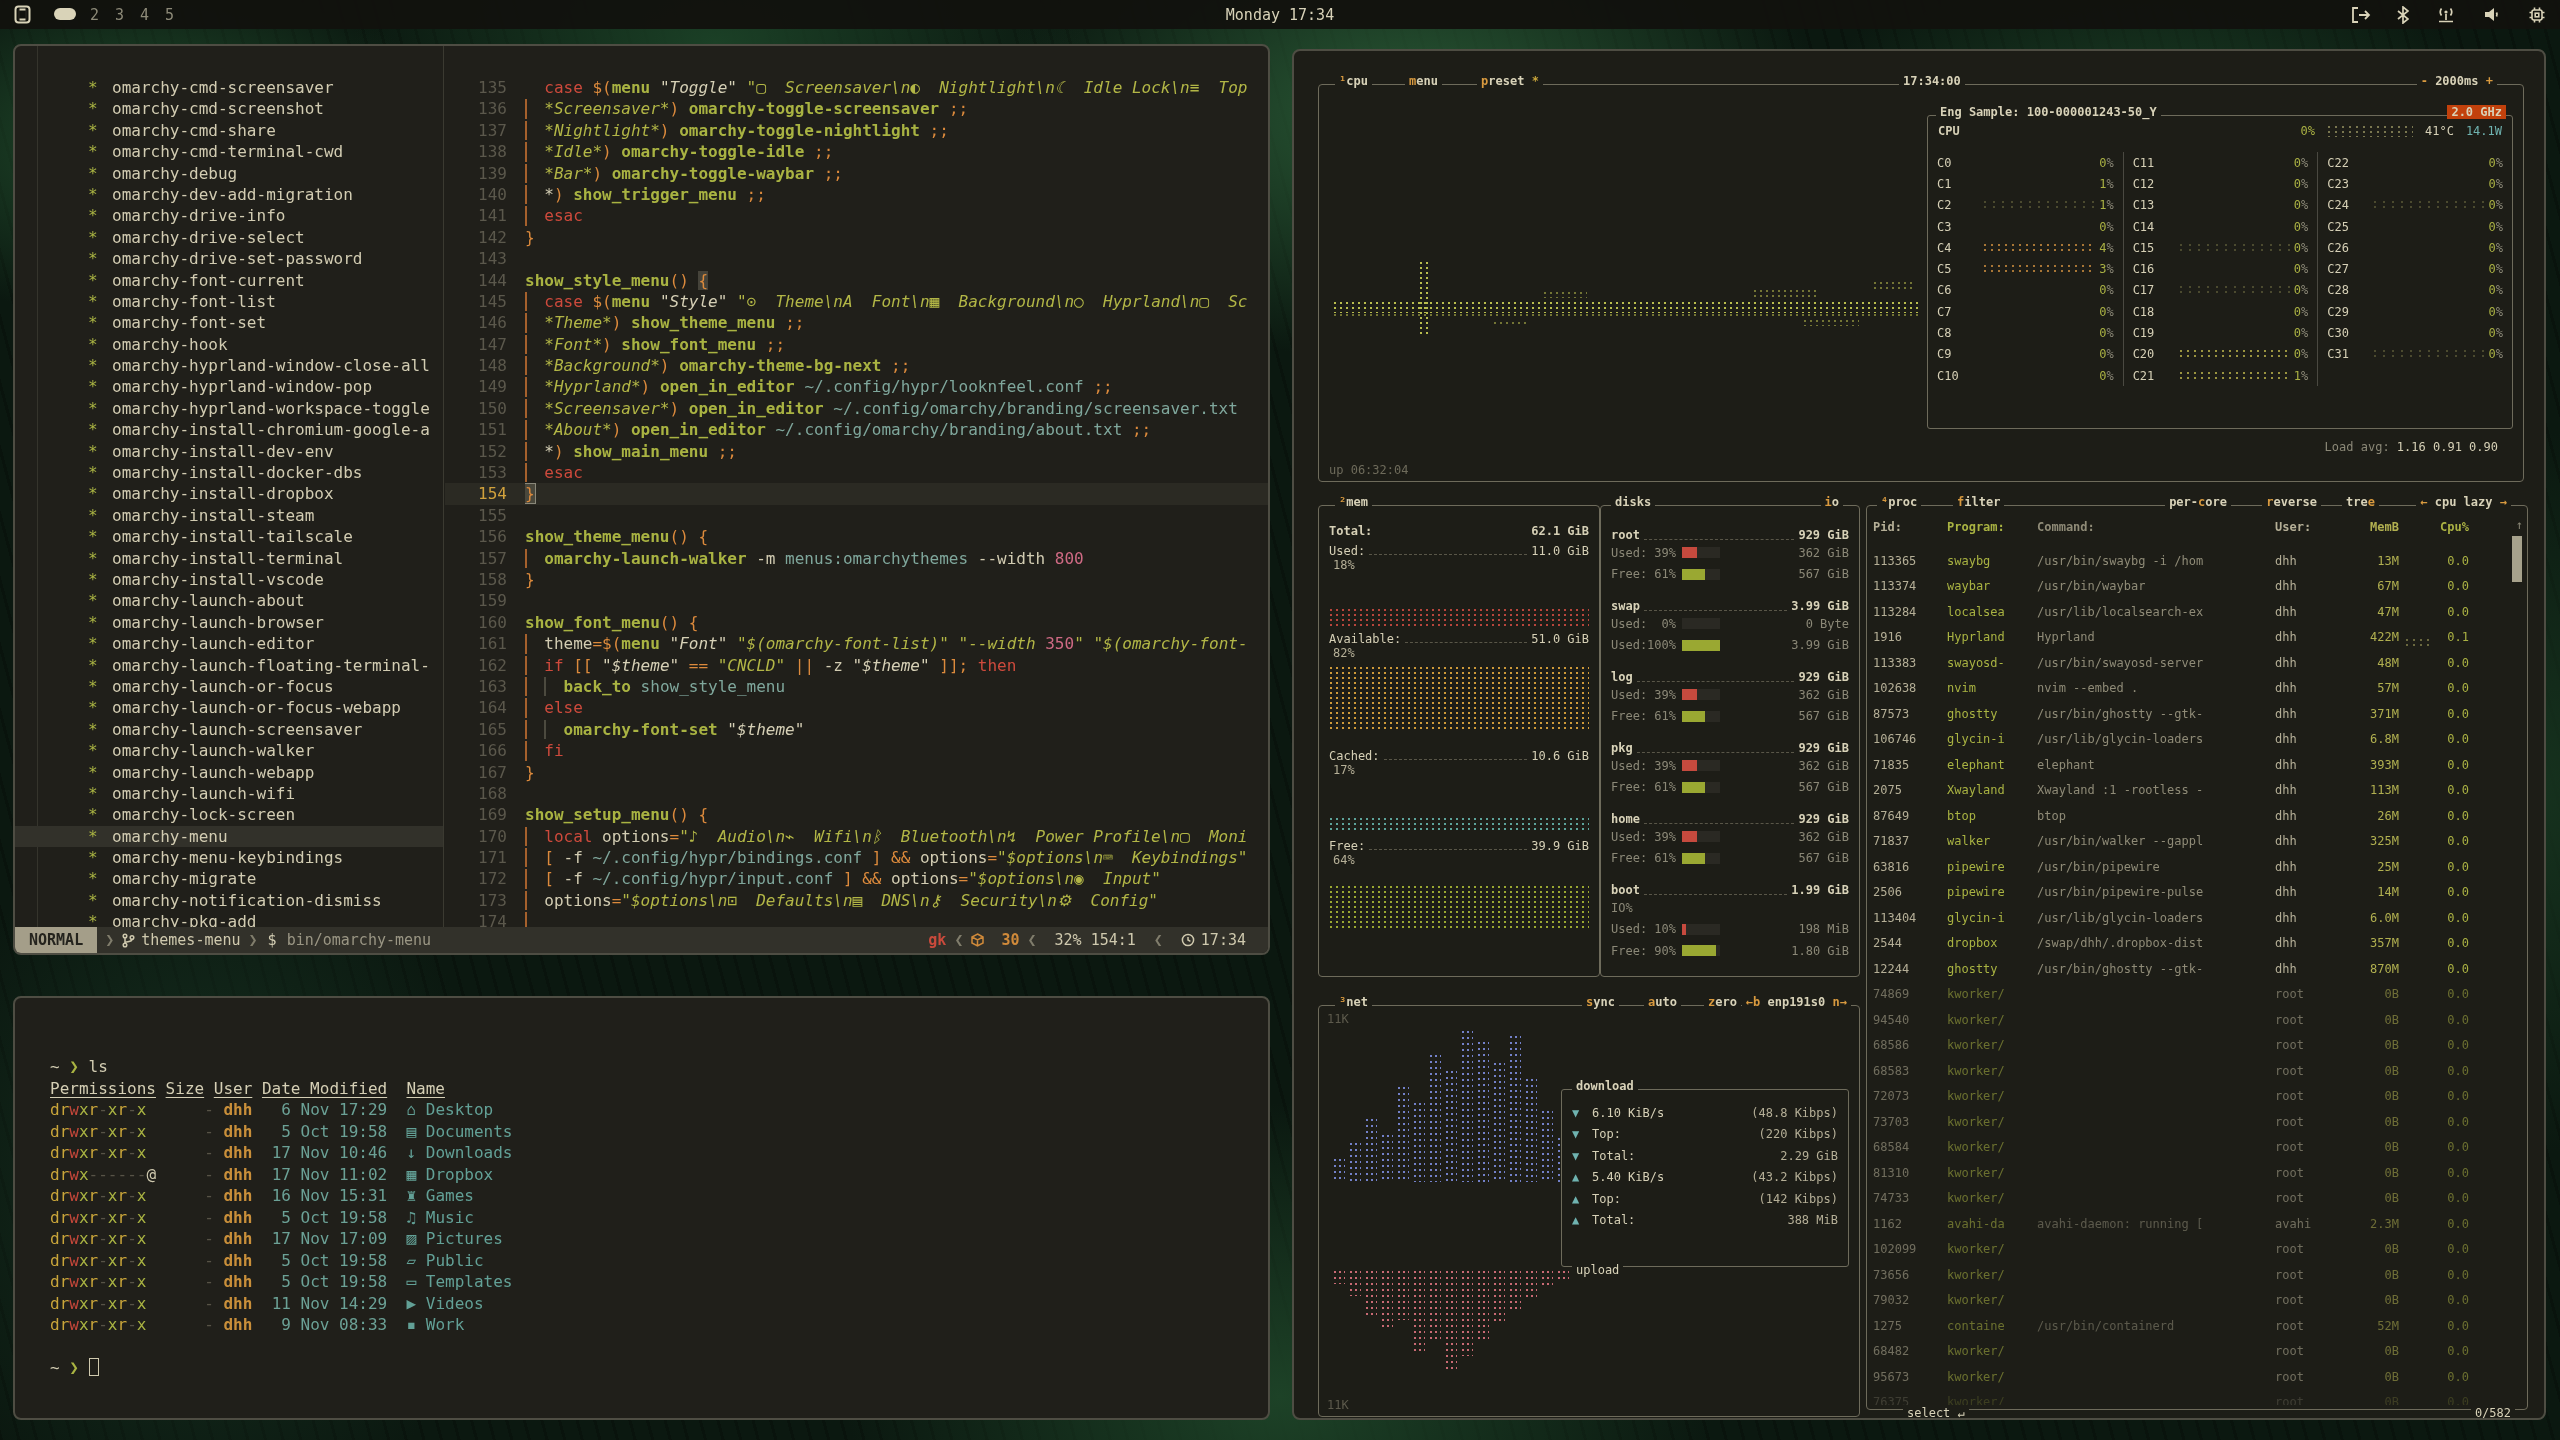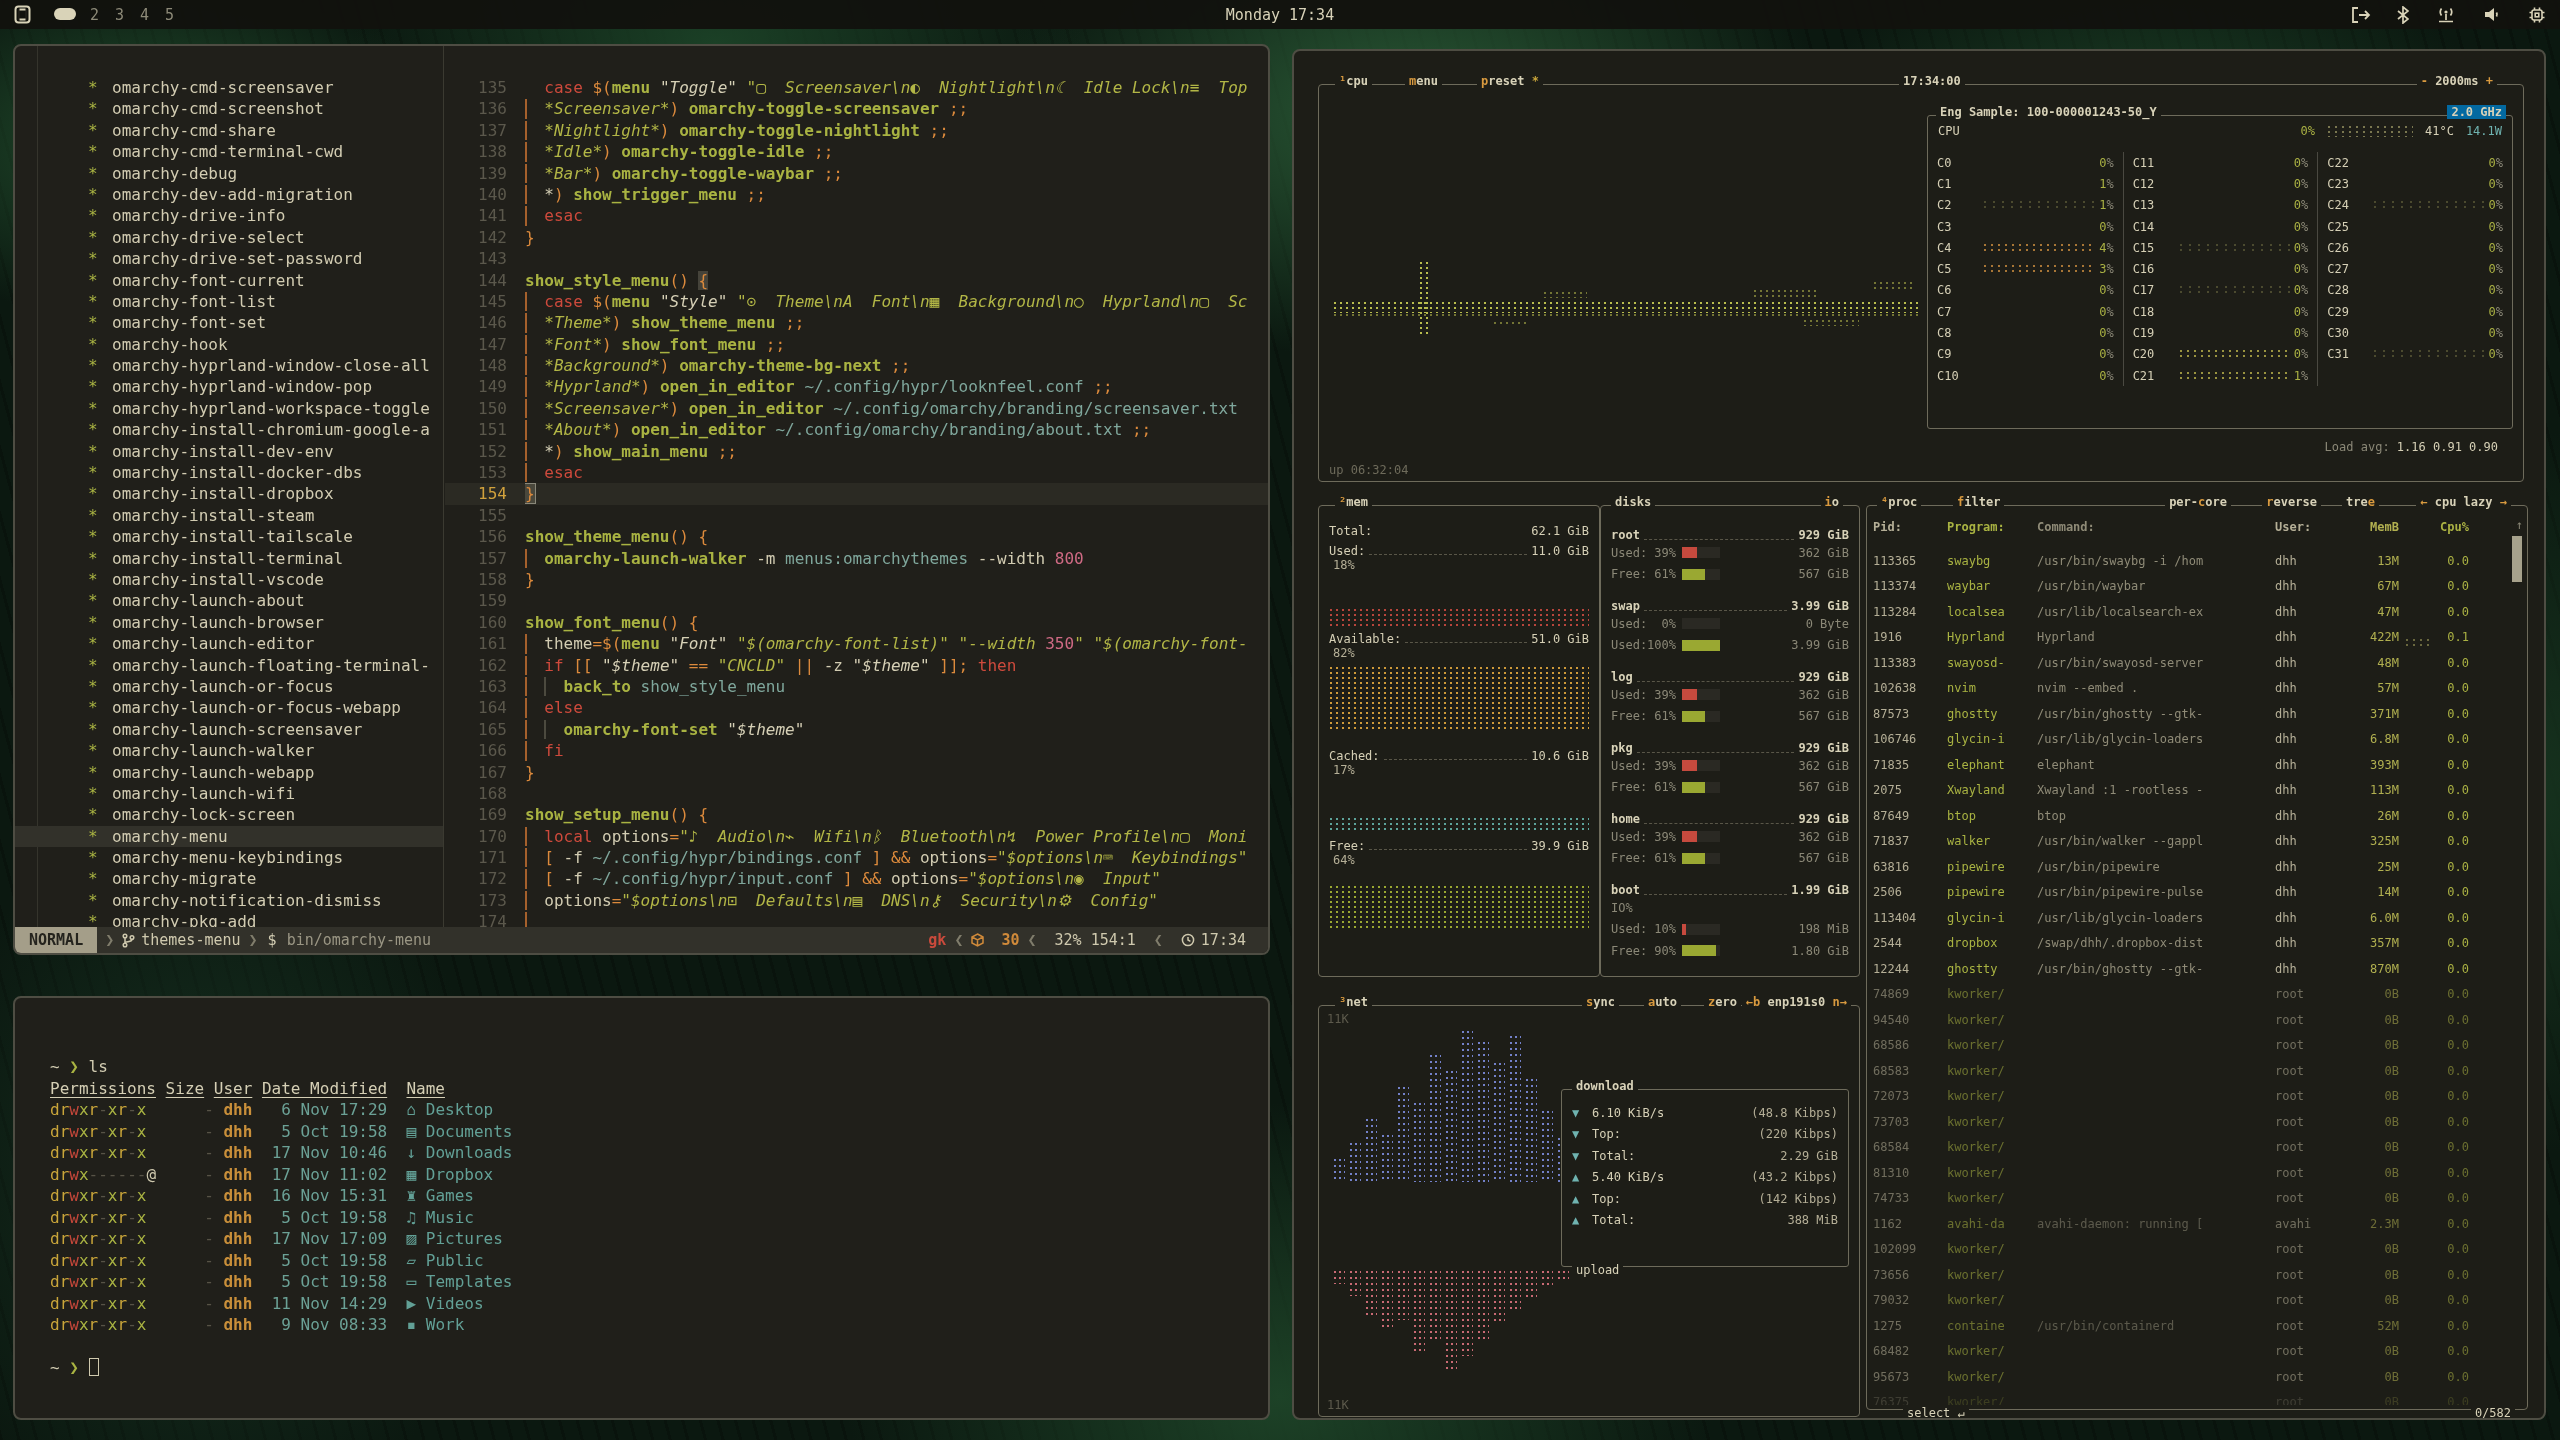--- a/index.html
+++ b/index.html
@@ -92,7 +92,7 @@
   .dotline { position:absolute; background-image:radial-gradient(circle at 2px 2px, #b9bd4e 1.1px, rgba(0,0,0,0) 1.5px); background-size:6px 5px; }
   .dotline.dim { opacity:.55; }
   .cpu-info { position:absolute; left:608px; top:30px; width:586px; height:314px; border:1px solid #6e6b5b; border-radius:3px; }
-  .ci-freq { position:absolute; top:-11px; right:6px; background:#0369a1; padding:0 4px; font-weight:bold; color:#d8d2b8; }
+  .ci-freq { position:absolute; top:-11px; right:6px; background:#c2410c; padding:0 4px; font-weight:bold; color:#d8d2b8; }
   .ci-sum { position:absolute; left:10px; right:10px; top:8px; display:flex; align-items:center; gap:12px; }
   .ci-dots { width:86px; height:12px; background-image:radial-gradient(circle at 2px 2px, #7a7750 1px, rgba(0,0,0,0) 1.4px); background-size:7px 5px; }
   .core-grid { position:absolute; left:0; top:36px; right:0; display:flex; }

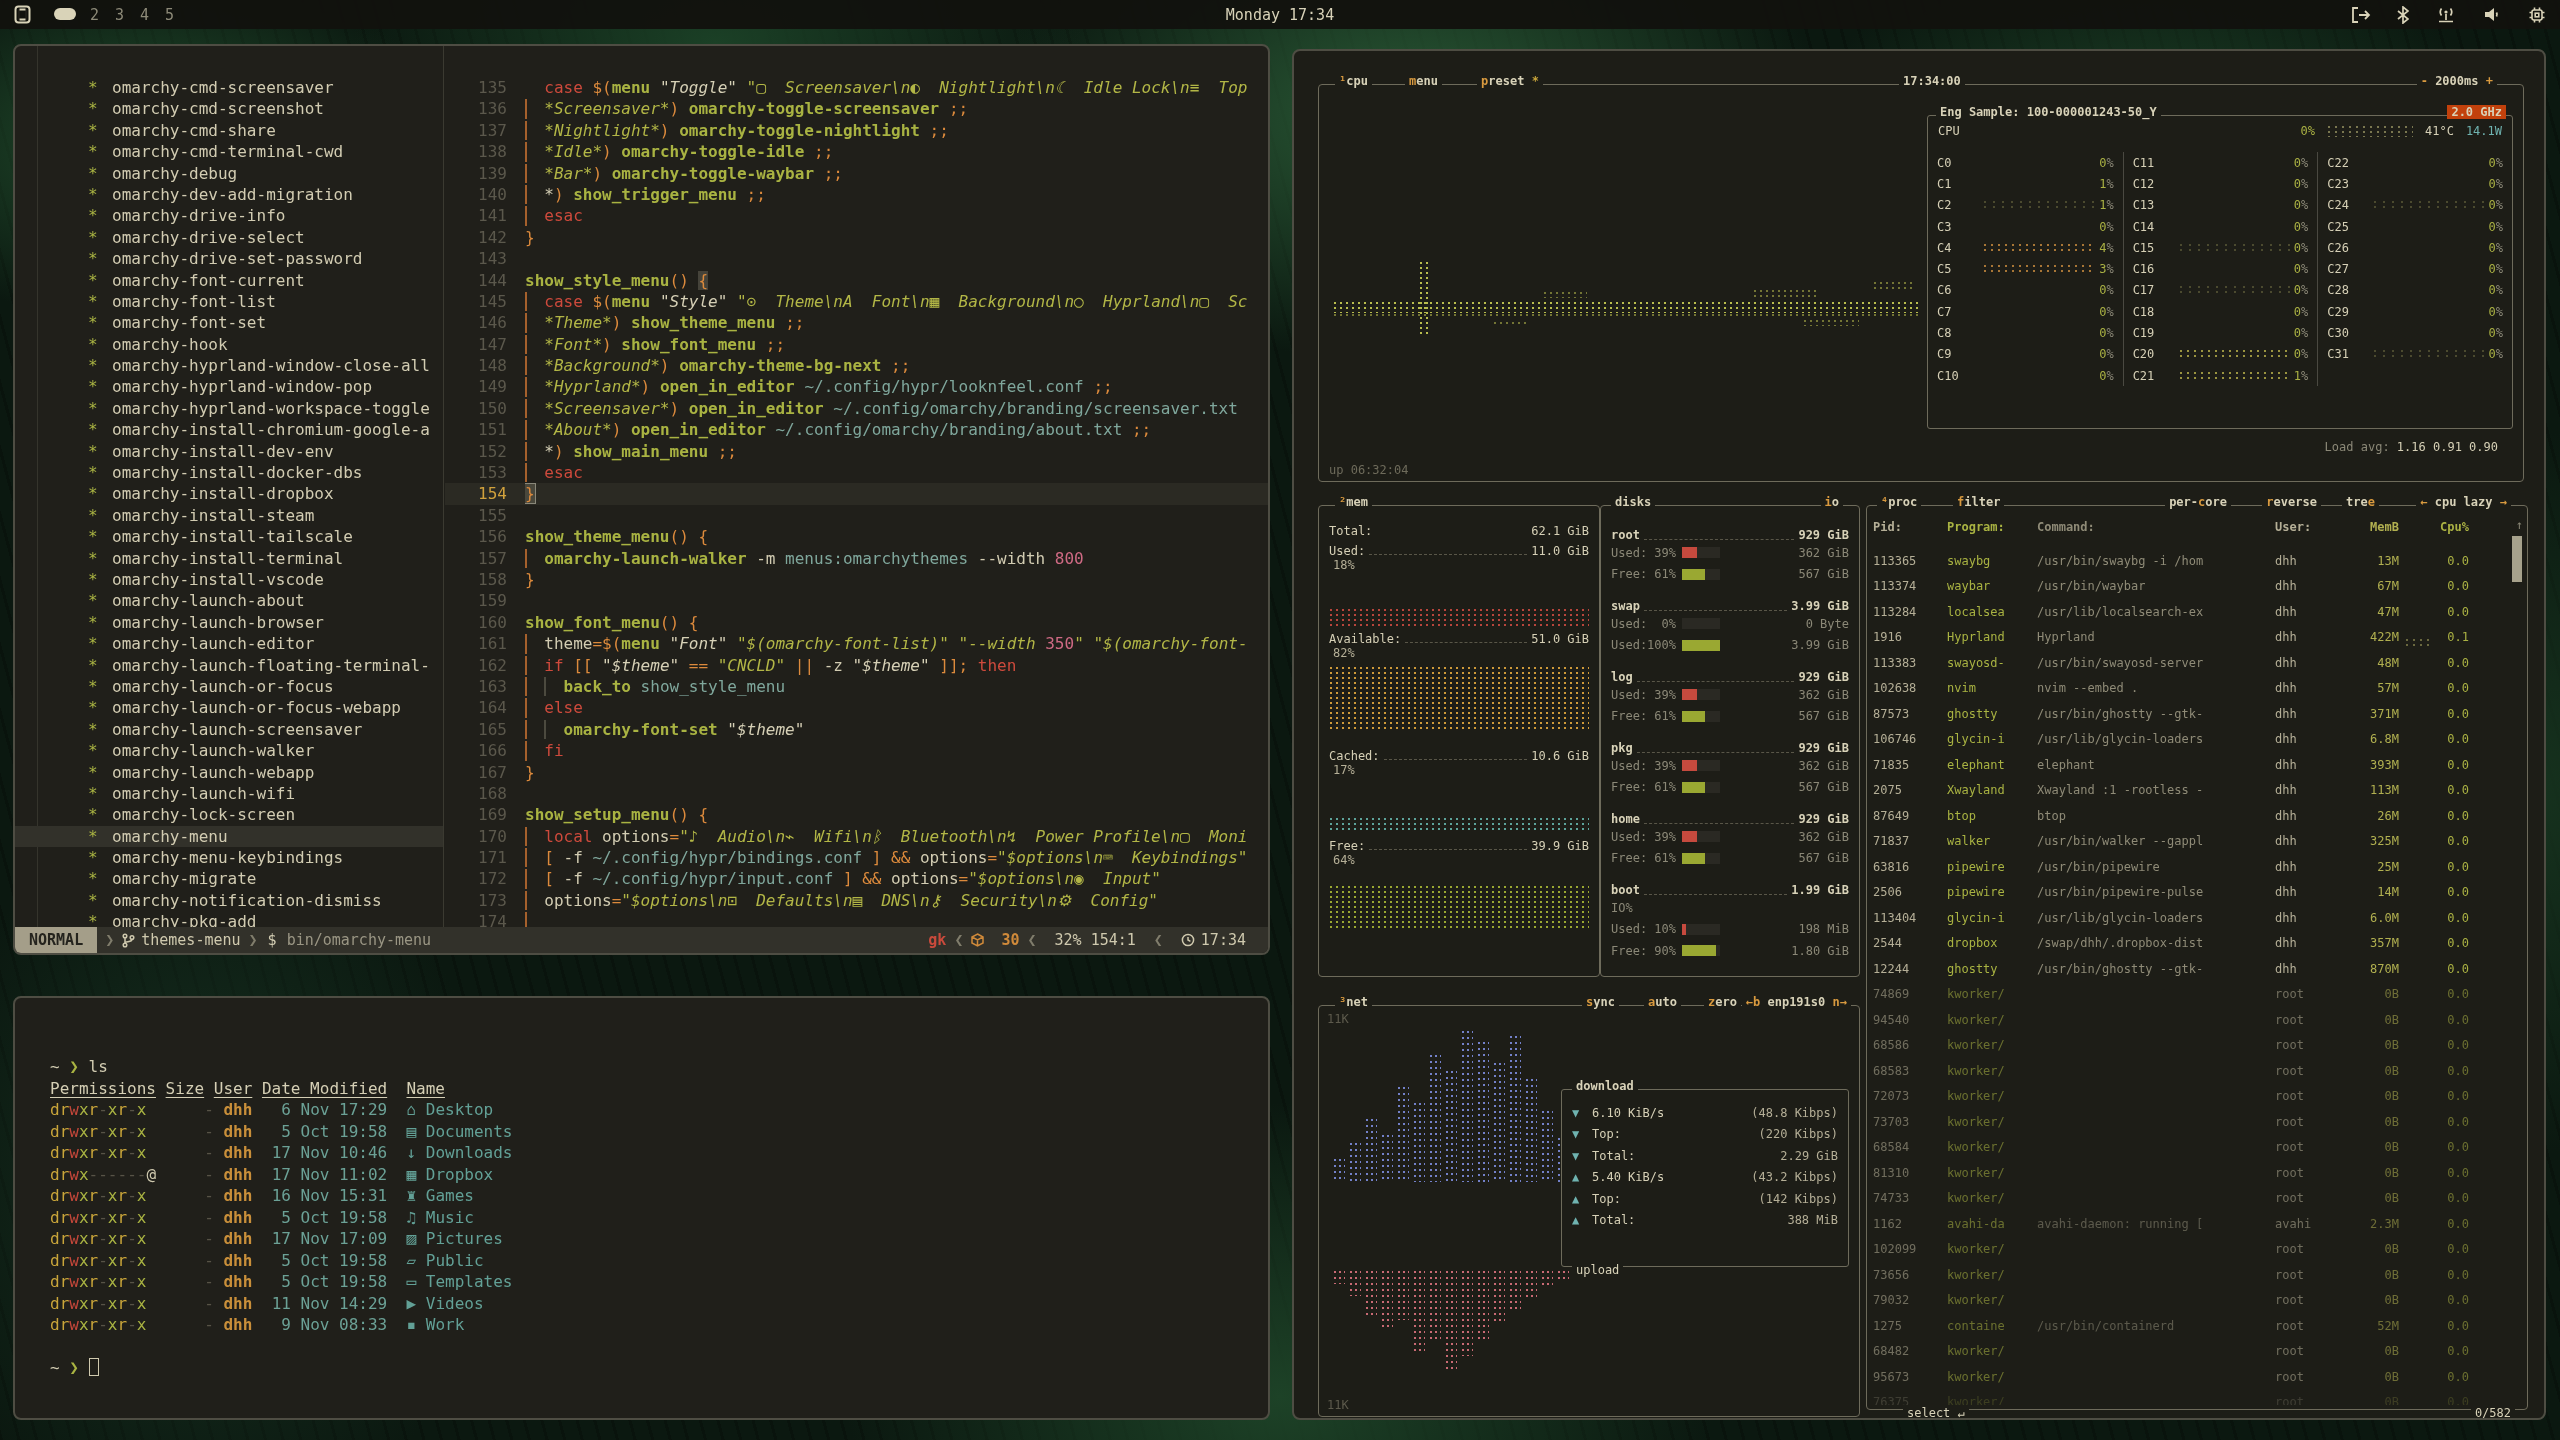--- a/index.html
+++ b/index.html
@@ -155,7 +155,7 @@
   .proc-uparrow { position:absolute; right:4px; top:12px; color:#8b8877; }
 
   .hl { color:#d99a3f; }
-  .bold { font-weight:normal; }
+  .bold { font-weight:bold; }
 </style>
 </head>
 <body>

